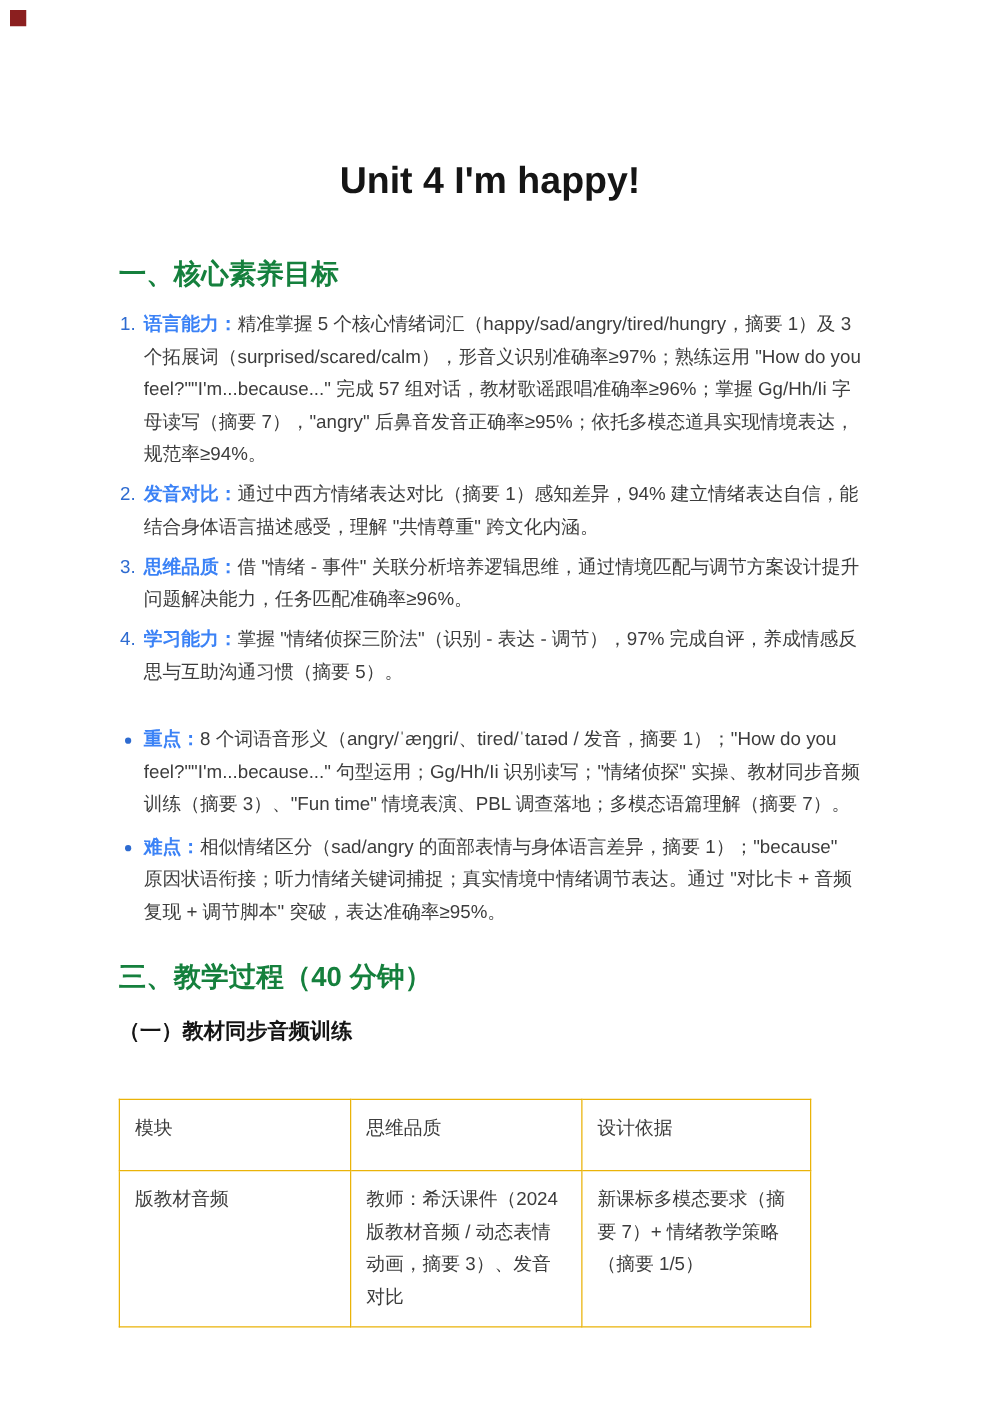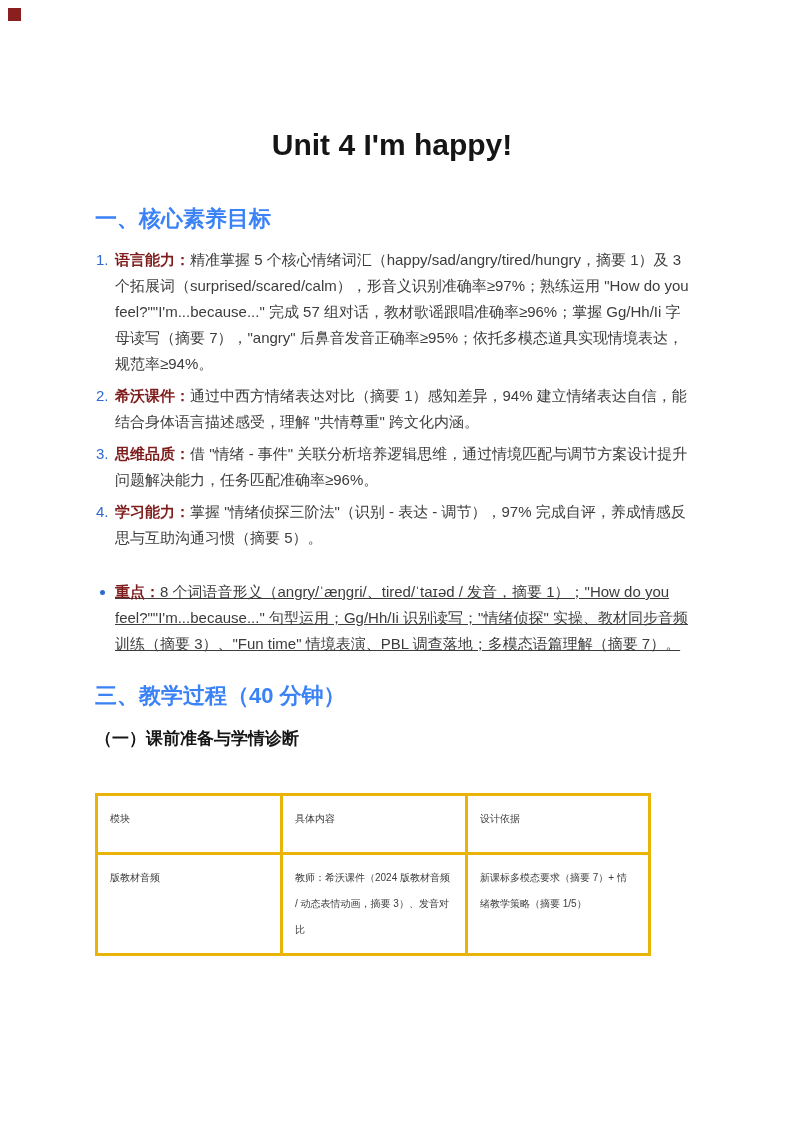--- a/index.html
+++ b/index.html
@@ -33,7 +33,7 @@
     font-size: 22px;
     line-height: 30px;
     font-weight: 700;
-    color: #3b82f6;
+    color: #15803d;
   }
   .h2-goals   { margin-top: 40px; }
   .h2-points  { margin-top: 16px; }

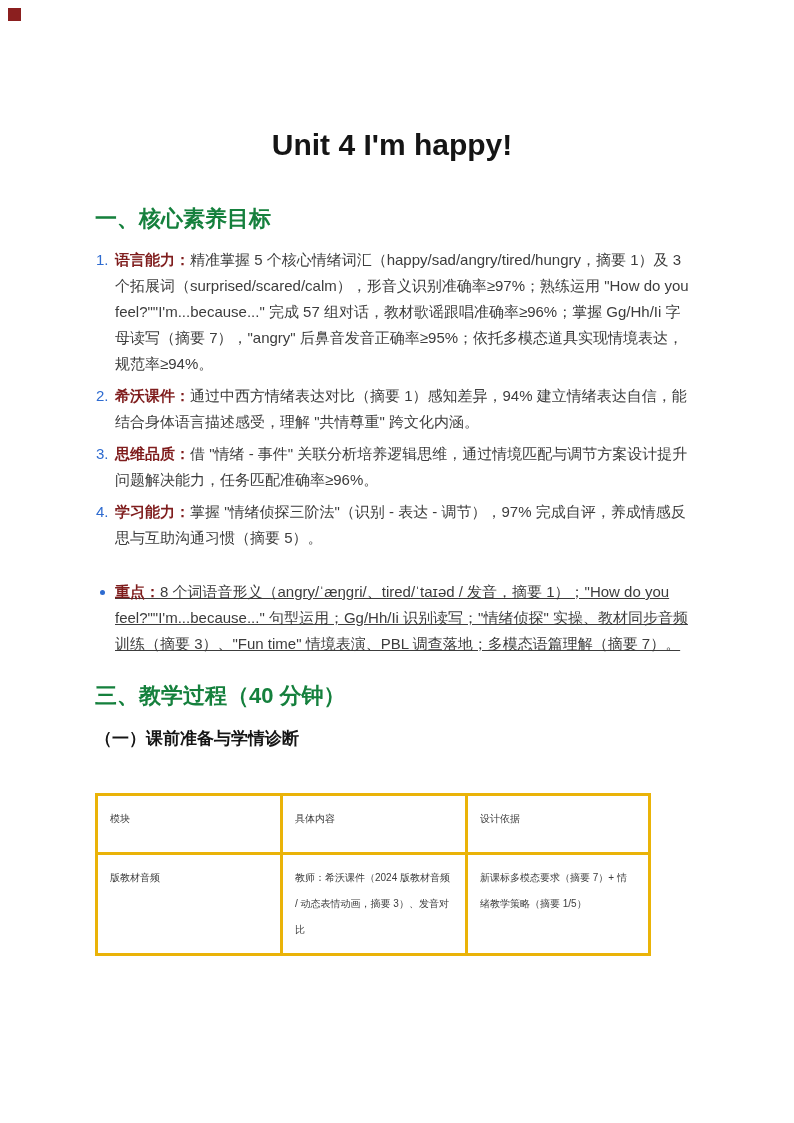--- a/index.html
+++ b/index.html
@@ -70,7 +70,7 @@
   }
   .item-label {
     font-weight: 700;
-    color: #7f1d1d;
+    color: #3b82f6;
   }
   table.prep-table {
     margin-top: 42px;

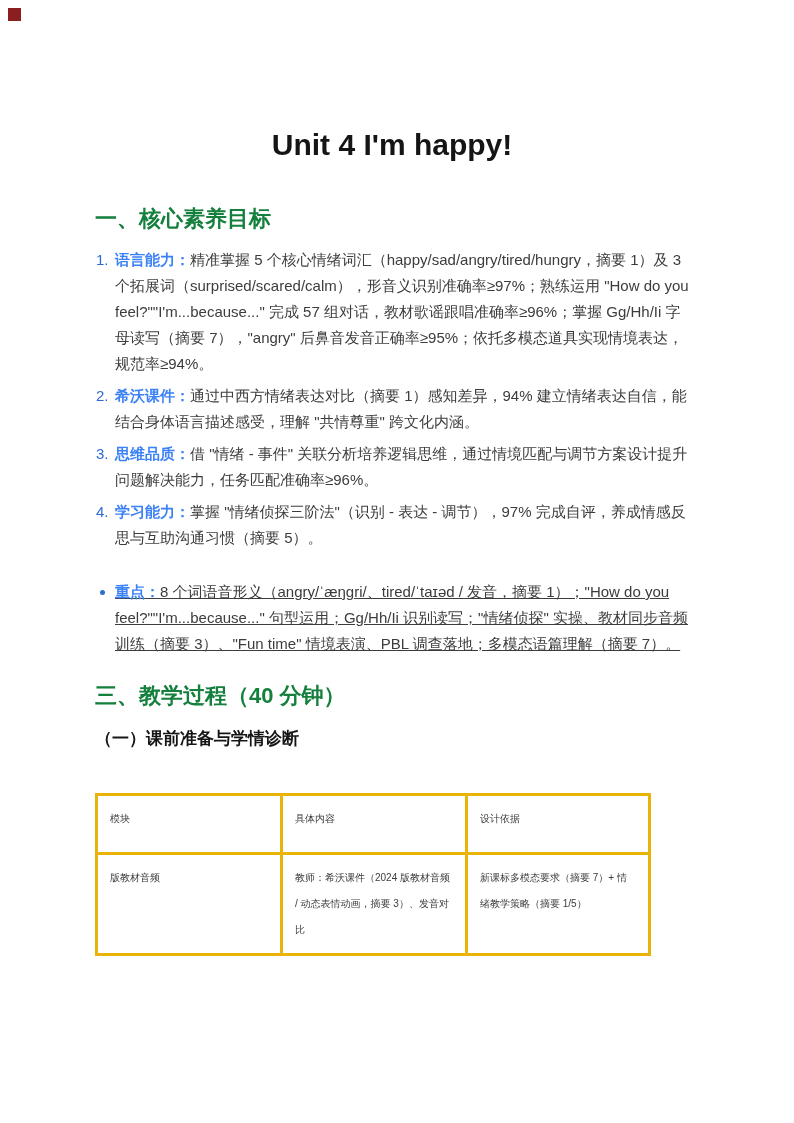--- a/index.html
+++ b/index.html
@@ -106,7 +106,7 @@
       <span class="list-num">1.</span><span class="item-label">语言能力：</span><span>精准掌握 5 个核心情绪词汇（happy/sad/angry/tired/hungry，摘要 1）及 3 个拓展词（surprised/scared/calm），形音义识别准确率≥97%；熟练运用 "How do you feel?""I'm...because..." 完成 57 组对话，教材歌谣跟唱准确率≥96%；掌握 Gg/Hh/Ii 字母读写（摘要 7），"angry" 后鼻音发音正确率≥95%；依托多模态道具实现情境表达，规范率≥94%。</span>
     </div>
     <div class="list-item">
-      <span class="list-num">2.</span><span class="item-label">希沃课件：</span><span>通过中西方情绪表达对比（摘要 1）感知差异，94% 建立情绪表达自信，能结合身体语言描述感受，理解 "共情尊重" 跨文化内涵。</span>
+      <span class="list-num">2.</span><span class="item-label">发音对比：</span><span>通过中西方情绪表达对比（摘要 1）感知差异，94% 建立情绪表达自信，能结合身体语言描述感受，理解 "共情尊重" 跨文化内涵。</span>
     </div>
     <div class="list-item">
       <span class="list-num">3.</span><span class="item-label">思维品质：</span><span>借 "情绪 - 事件" 关联分析培养逻辑思维，通过情境匹配与调节方案设计提升问题解决能力，任务匹配准确率≥96%。</span>

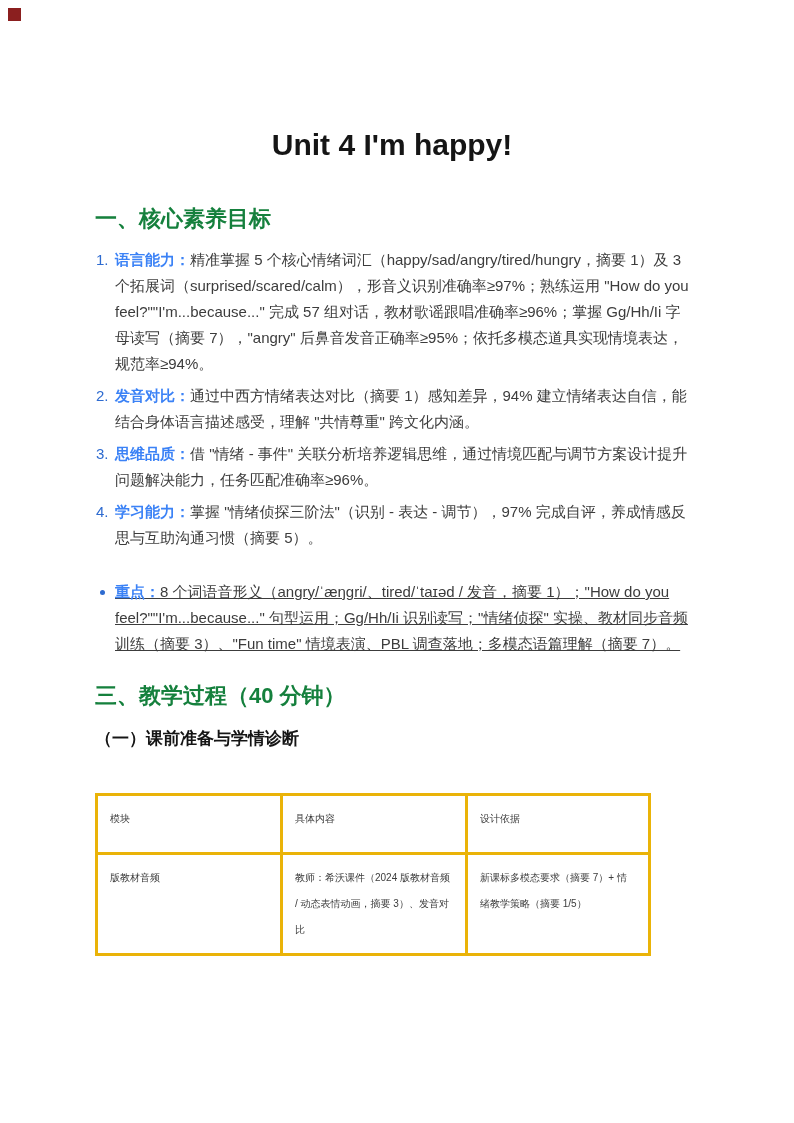--- a/index.html
+++ b/index.html
@@ -46,7 +46,7 @@
     color: #151515;
   }
   .goal-list { margin-top: 13px; }
-  .bullet-list { margin-top: 28px; text-decoration: underline; }
+  .bullet-list { margin-top: 28px; }
   .list-item {
     position: relative;
     padding-left: 20px;

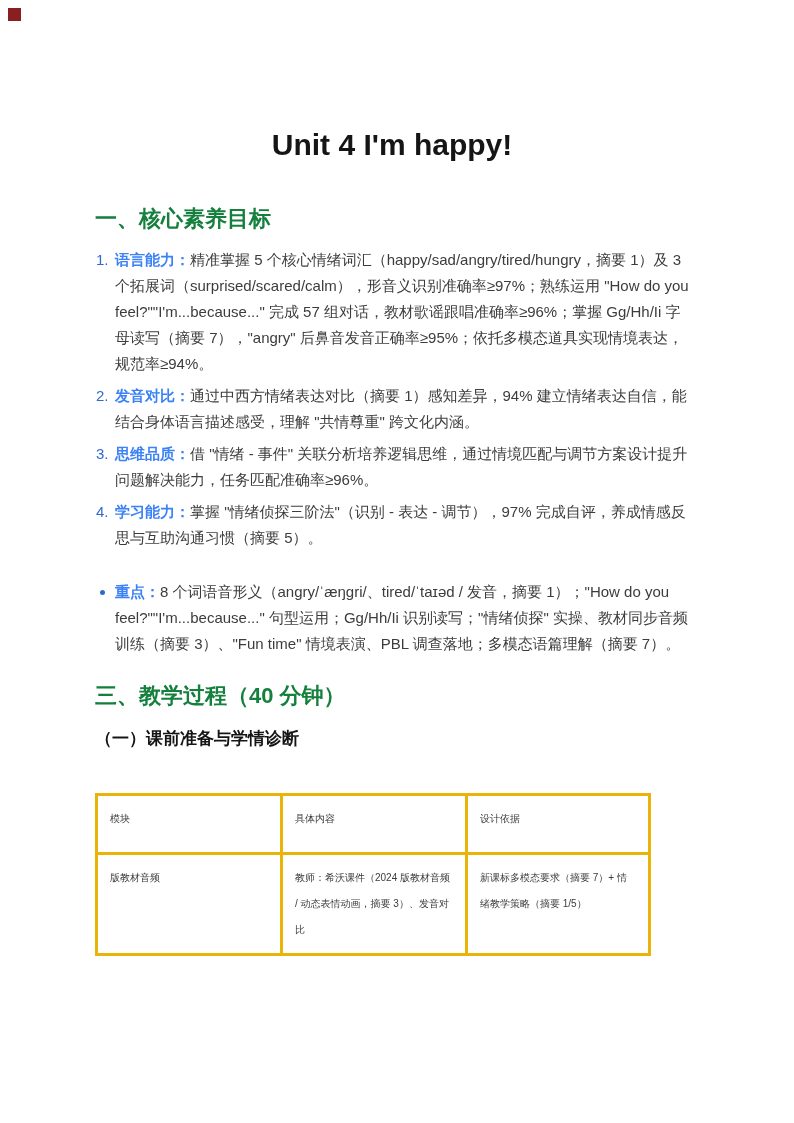--- a/index.html
+++ b/index.html
@@ -121,6 +121,9 @@
     <div class="list-item">
       <span class="bullet-dot"></span><span class="item-label">重点：</span><span>8 个词语音形义（angry/ˈæŋgri/、tired/ˈtaɪəd / 发音，摘要 1）；"How do you feel?""I'm...because..." 句型运用；Gg/Hh/Ii 识别读写；"情绪侦探" 实操、教材同步音频训练（摘要 3）、"Fun time" 情境表演、PBL 调查落地；多模态语篇理解（摘要 7）。</span>
     </div>
+    <div class="list-item">
+      <span class="bullet-dot"></span><span class="item-label">难点：</span><span>相似情绪区分（sad/angry 的面部表情与身体语言差异，摘要 1）；"because" 原因状语衔接；听力情绪关键词捕捉；真实情境中情绪调节表达。通过 "对比卡 + 音频复现 + 调节脚本" 突破，表达准确率≥95%。</span>
+    </div>
   </div>
 
   <h2 class="h2 h2-process">三、教学过程（40 分钟）</h2>

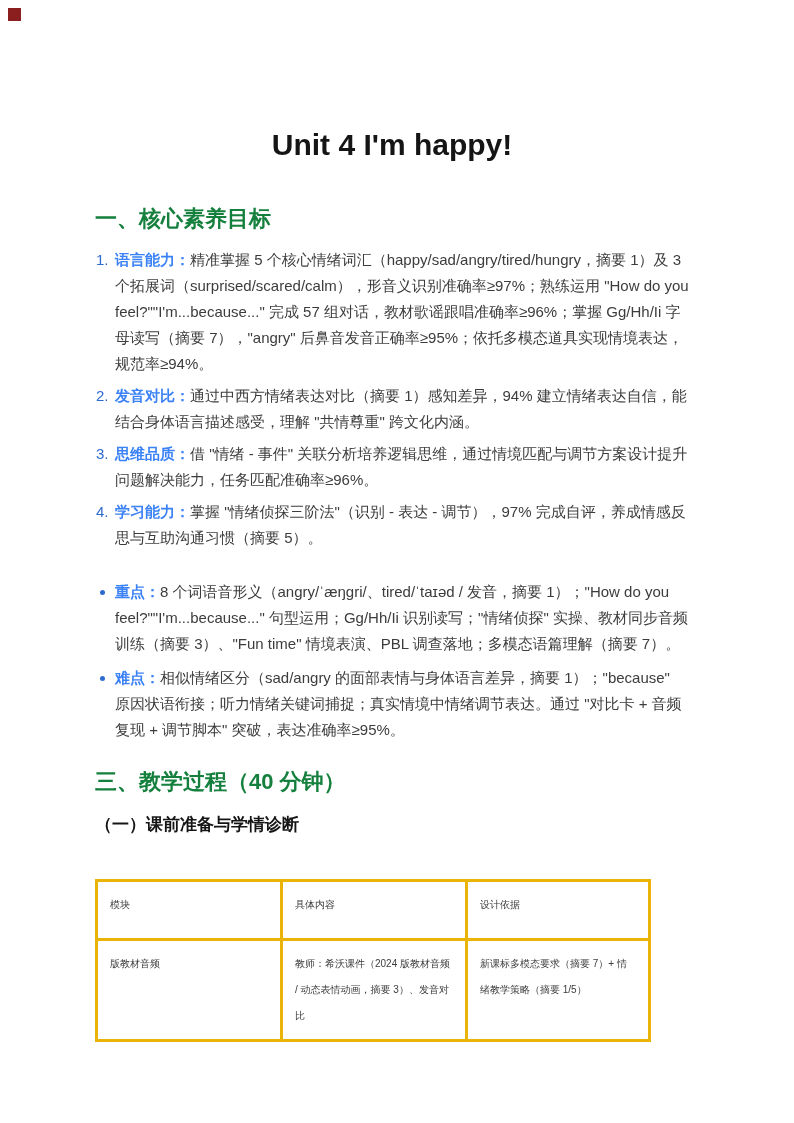--- a/index.html
+++ b/index.html
@@ -128,7 +128,7 @@
 
   <h2 class="h2 h2-process">三、教学过程（40 分钟）</h2>
 
-  <h3 class="h3">（一）课前准备与学情诊断</h3>
+  <h3 class="h3">（一）教材同步音频训练</h3>
 
   <table class="prep-table">
     <colgroup>

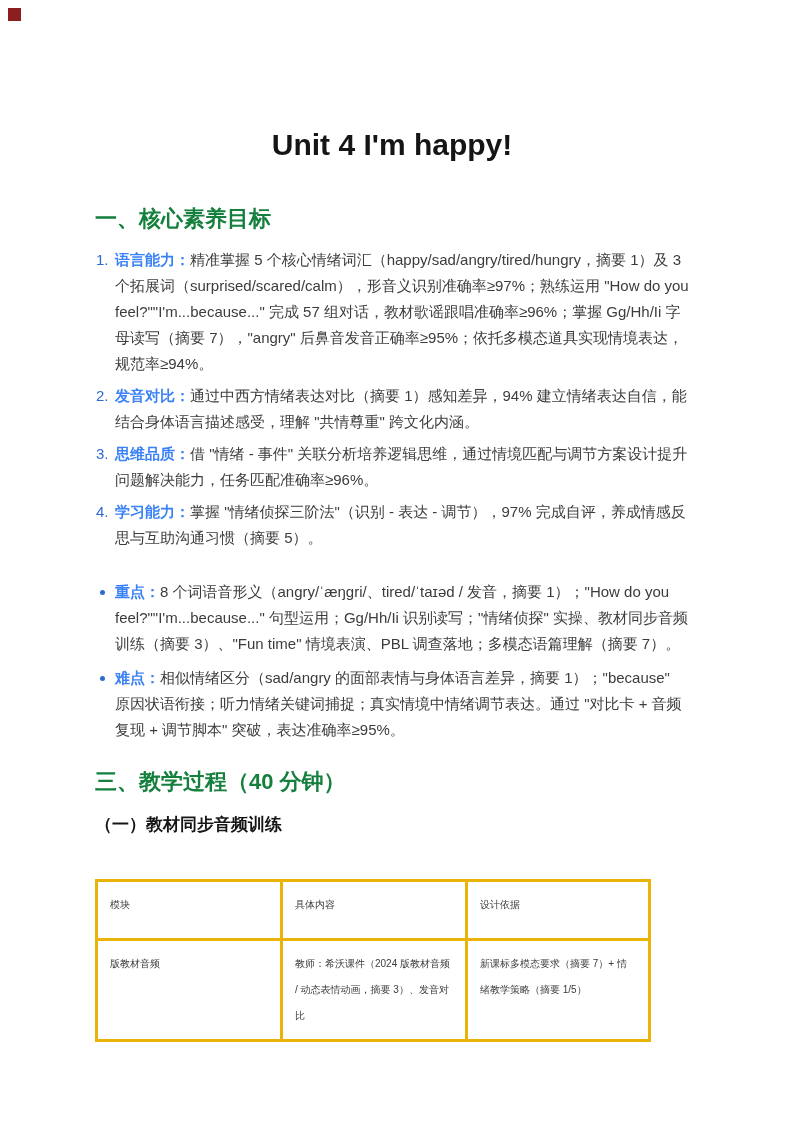--- a/index.html
+++ b/index.html
@@ -79,9 +79,9 @@
     width: 553px;
   }
   .prep-table th, .prep-table td {
-    border: 3px solid #eab308;
+    border: 1px solid #eab308;
     padding: 10px 12px;
-    font-size: 10px;
+    font-size: 15px;
     line-height: 26px;
     text-align: left;
     vertical-align: top;

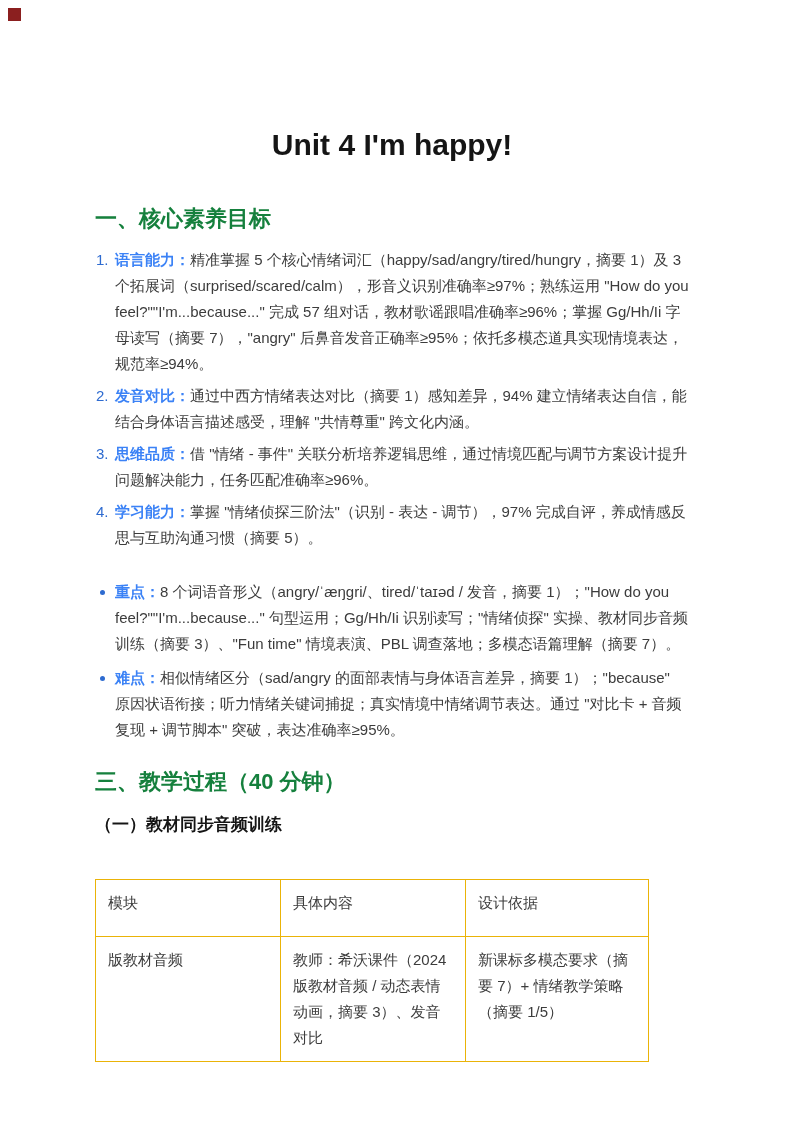--- a/index.html
+++ b/index.html
@@ -139,7 +139,7 @@
     <thead>
       <tr>
         <th>模块</th>
-        <th>具体内容</th>
+        <th>思维品质</th>
         <th>设计依据</th>
       </tr>
     </thead>

